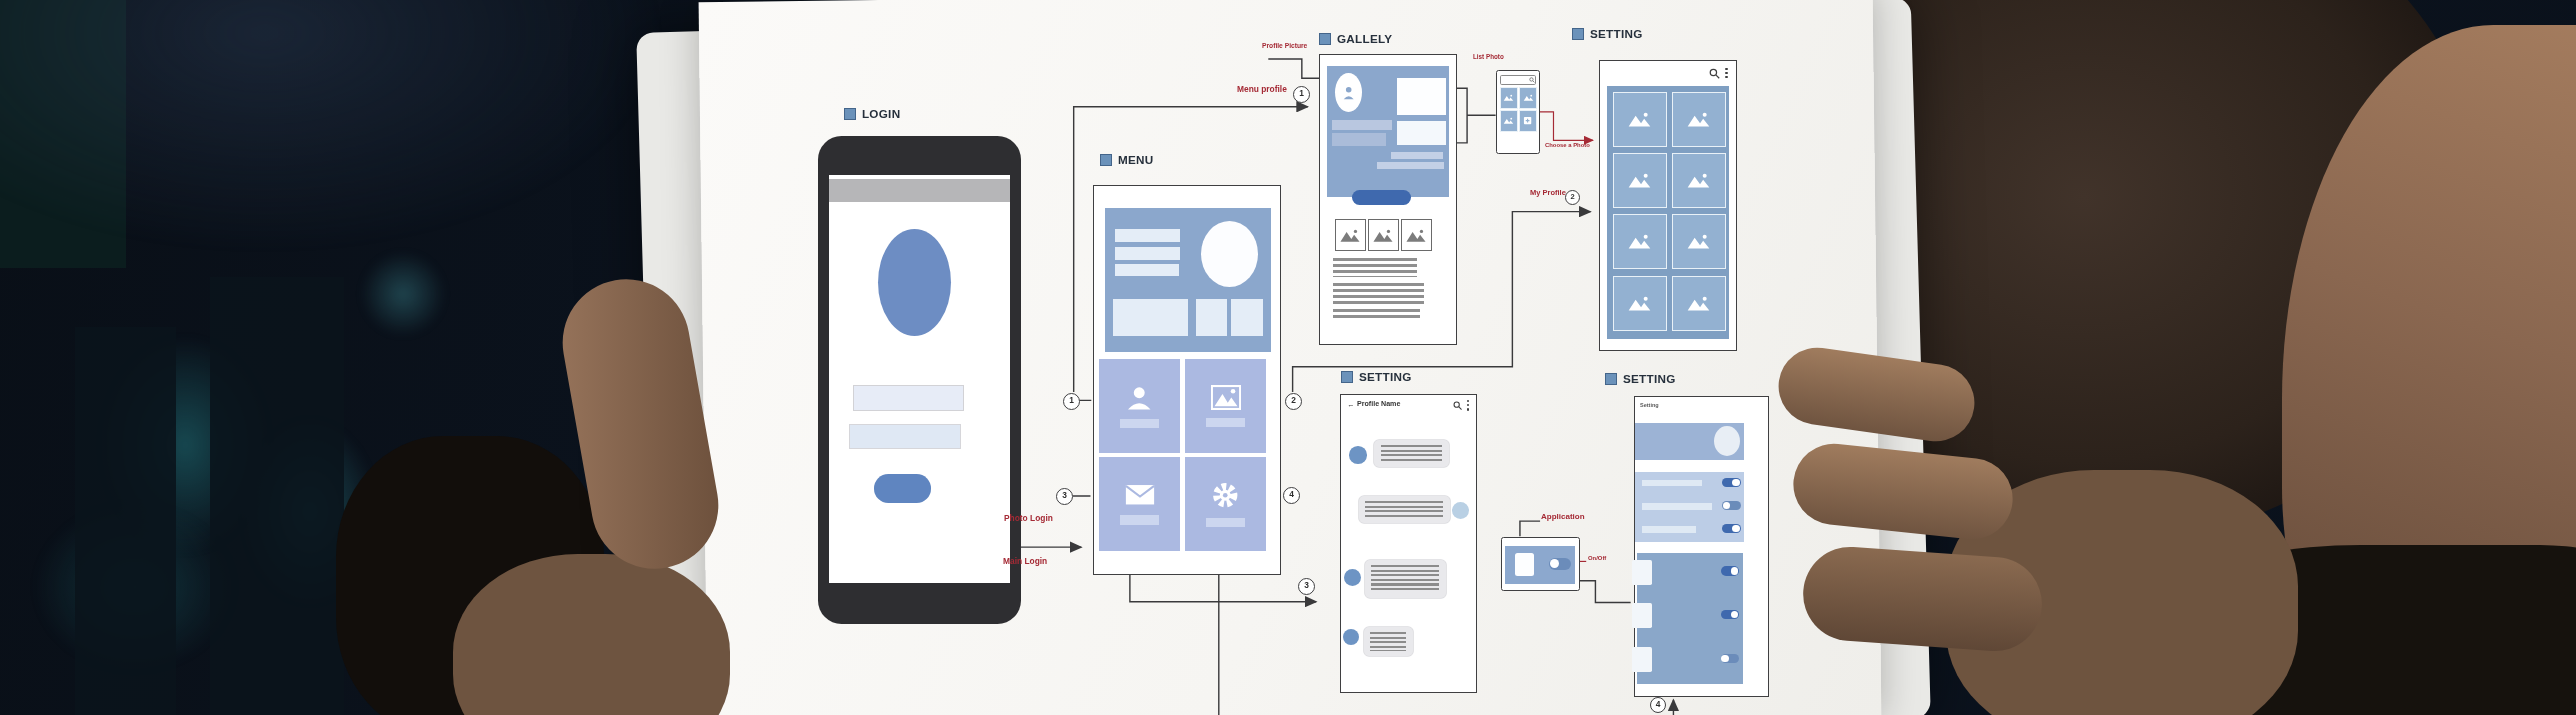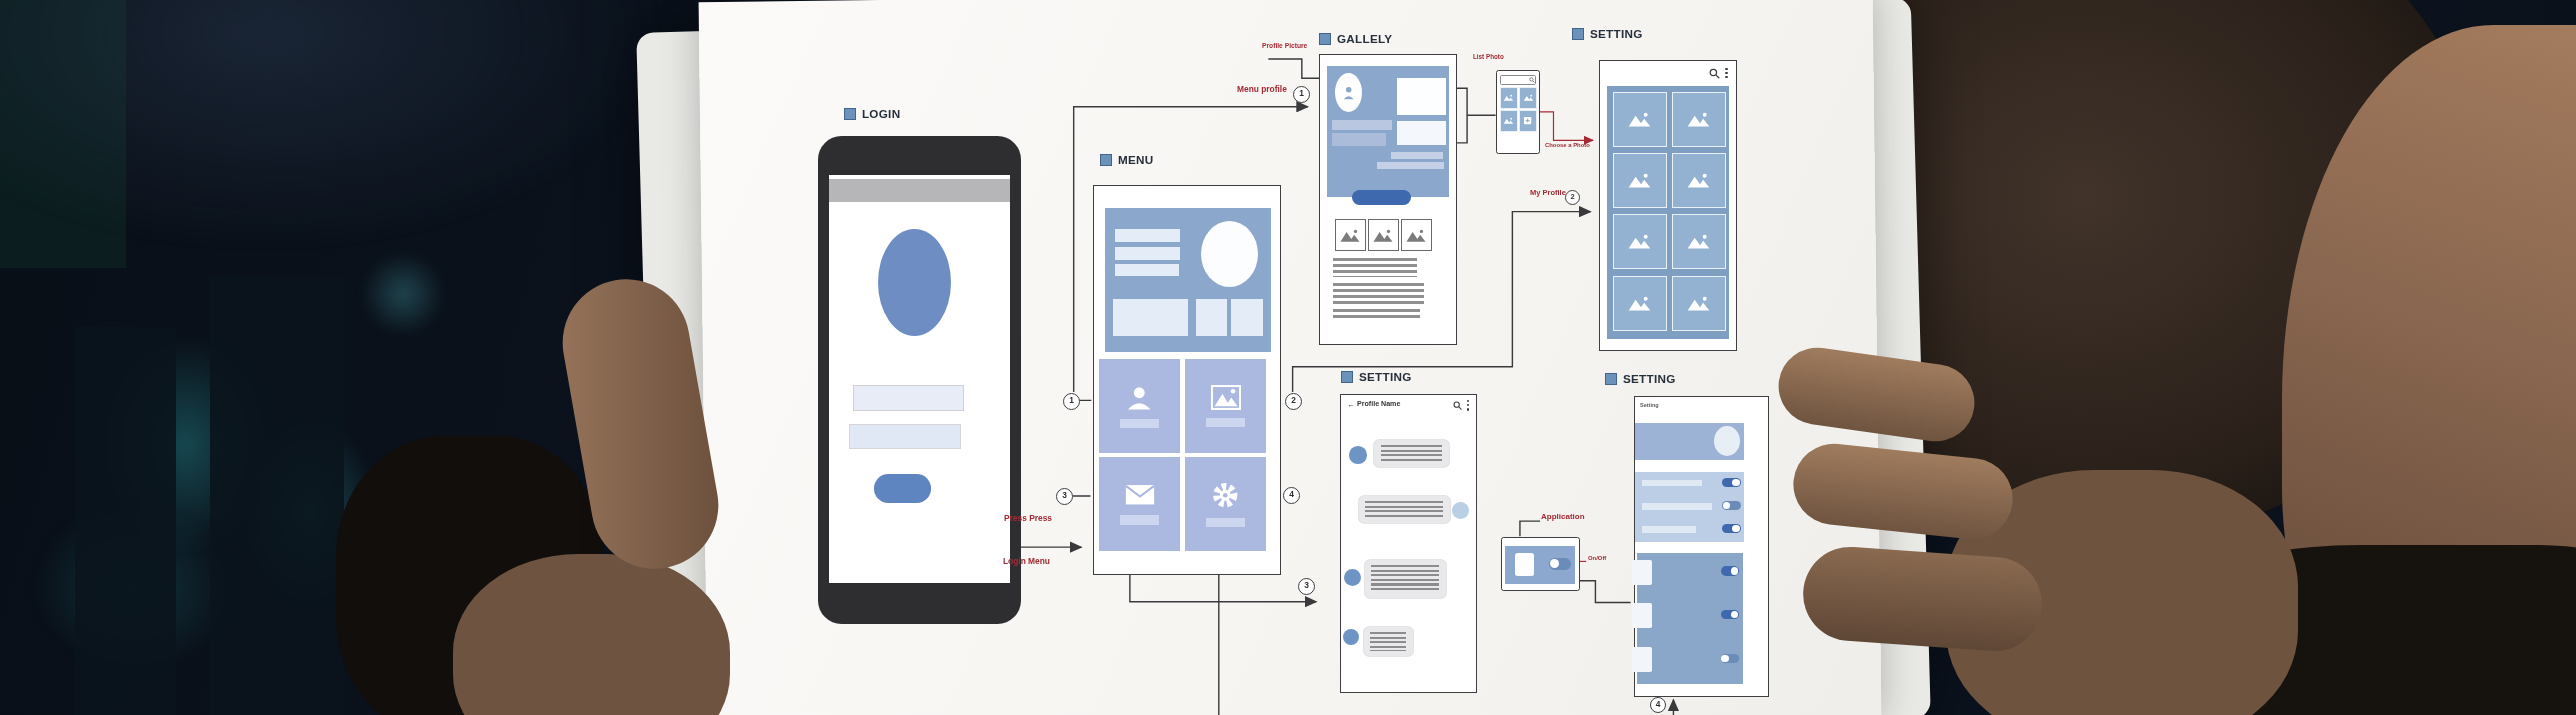--- a/index.html
+++ b/index.html
@@ -124,7 +124,7 @@
         <div class="abs" style="left:45px;top:299px;width:57px;height:29px;background:#5f85c0;border-radius:14.3px"></div>
       </div>
     </div>
-    <div class="red" style="left:1004px;top:513px">Press Press</div>
+    <div class="red" style="left:1004px;top:513px">Photo Login</div>
     <div class="red" style="left:1003px;top:556px">Login Menu</div>
 
     <div class="sec-label" style="left:1100px;top:153px">

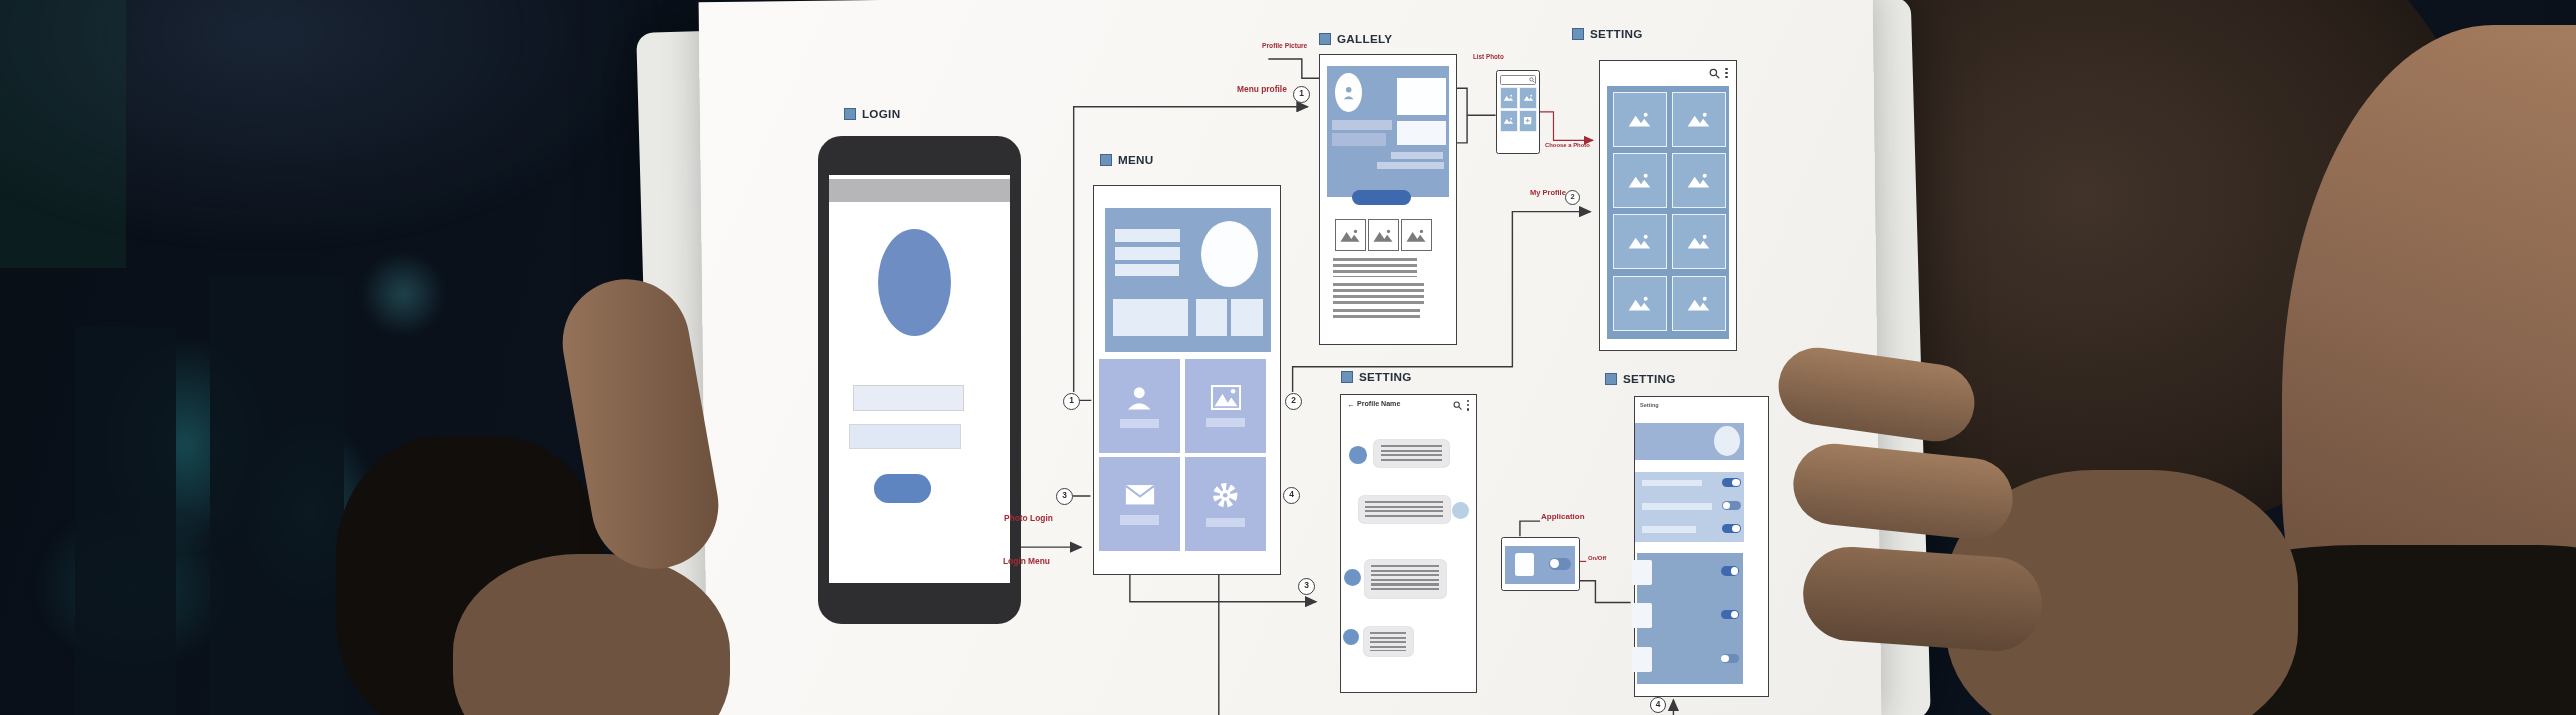--- a/index.html
+++ b/index.html
@@ -125,7 +125,7 @@
       </div>
     </div>
     <div class="red" style="left:1004px;top:513px">Photo Login</div>
-    <div class="red" style="left:1003px;top:556px">Login Menu</div>
+    <div class="red" style="left:1003px;top:556px">Main Login</div>
 
     <div class="sec-label" style="left:1100px;top:153px">
       <span class="sq"></span>

